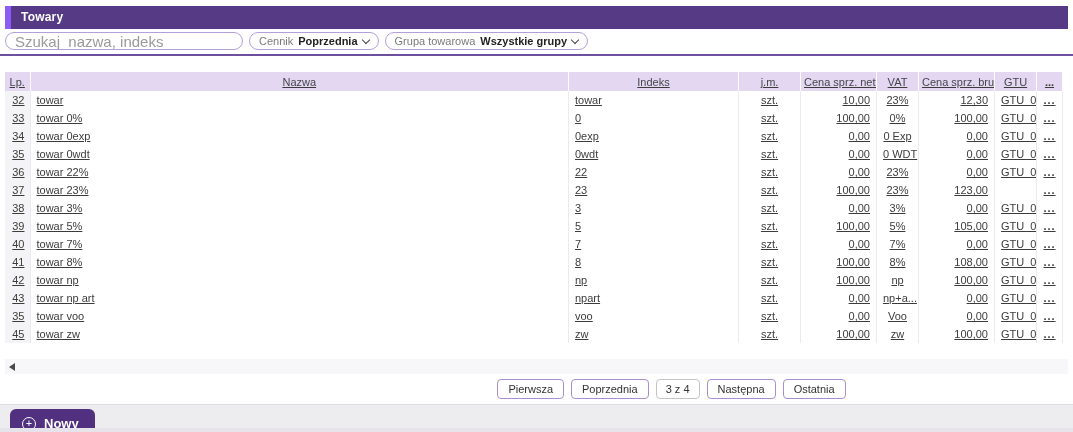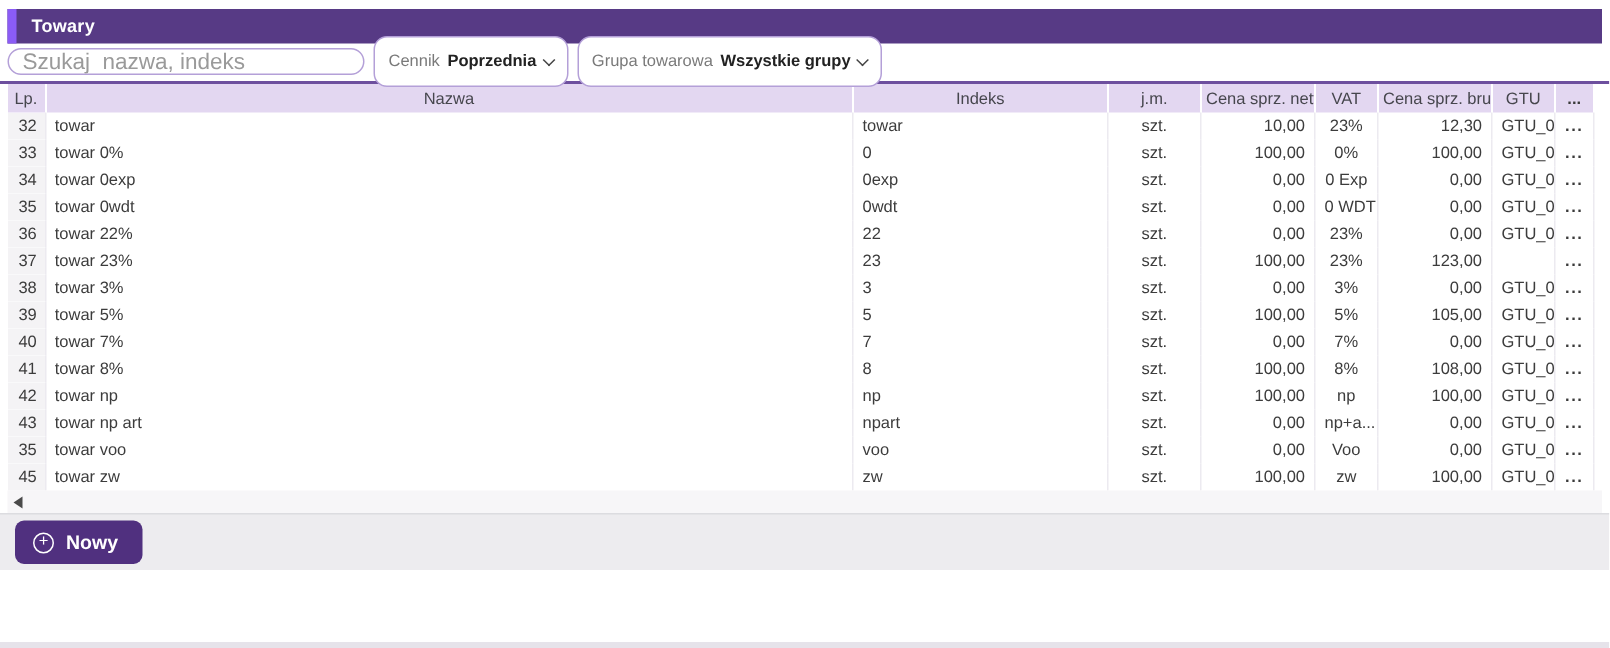--- a/index.html
+++ b/index.html
@@ -23,7 +23,7 @@
   }
   .search-box::placeholder { color:#9a9a9a; }
   .pill {
-    height:34px; border:1px solid #b4a0d8; border-radius:9px; background:#fff;
+    height:18px; border:1px solid #b4a0d8; border-radius:9px; background:#fff;
     display:flex; align-items:center; gap:5px; padding:0 9px; cursor:pointer; white-space:nowrap;
   }
   .pill .lbl { color:#7a7a7a; }

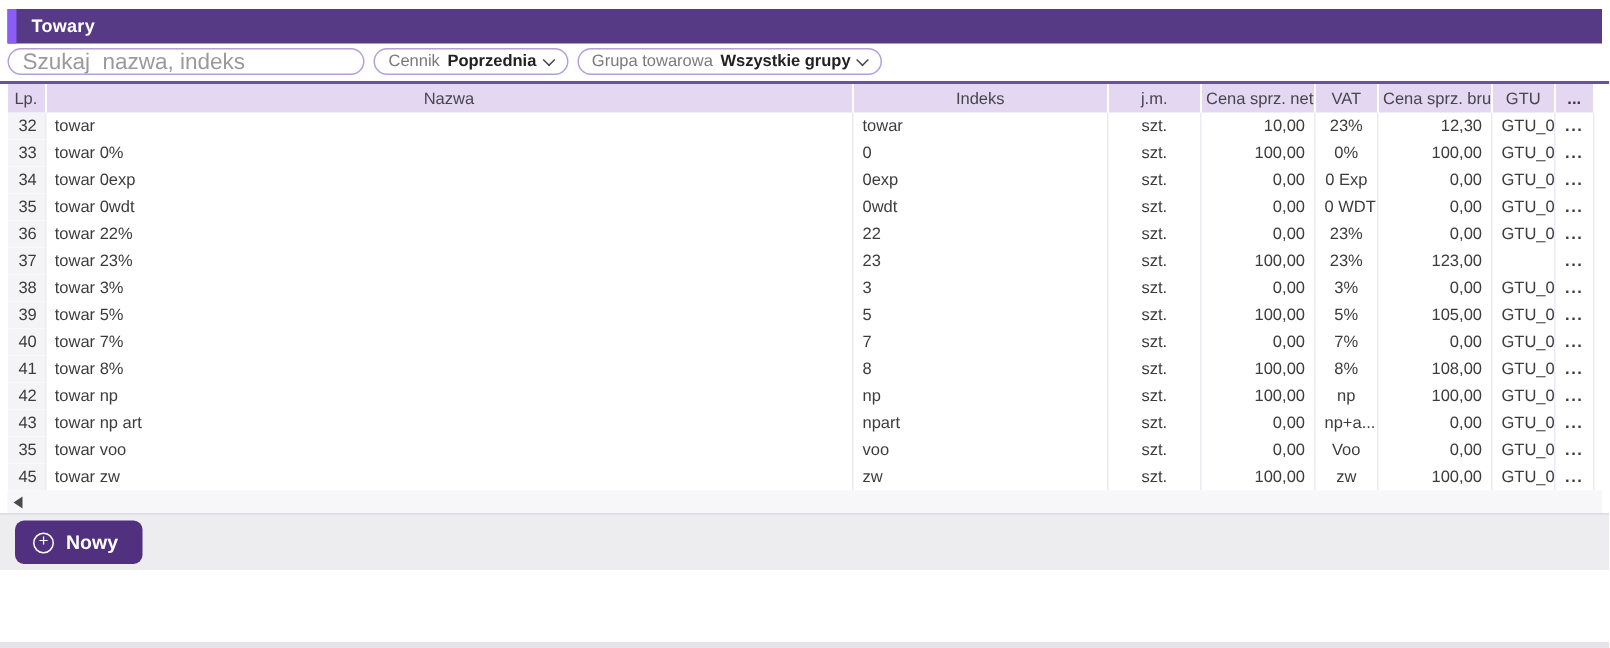--- a/index.html
+++ b/index.html
@@ -34,7 +34,7 @@
   }
   .divider { height:2px; background:#6d4f9e; margin-top:3px; }
   
-  table { border-collapse:collapse; table-layout:fixed; width:1058px; margin:0 5px; }
+  table { border-collapse:collapse; table-layout:fixed; width:1058px; margin:16px 5px;text-decoration:underline; }
   thead th {
     background:#e3d7f1; height:19px; font-weight:normal; color:#46464d;
     border-right:1px solid rgba(255,255,255,.85); text-align:center;

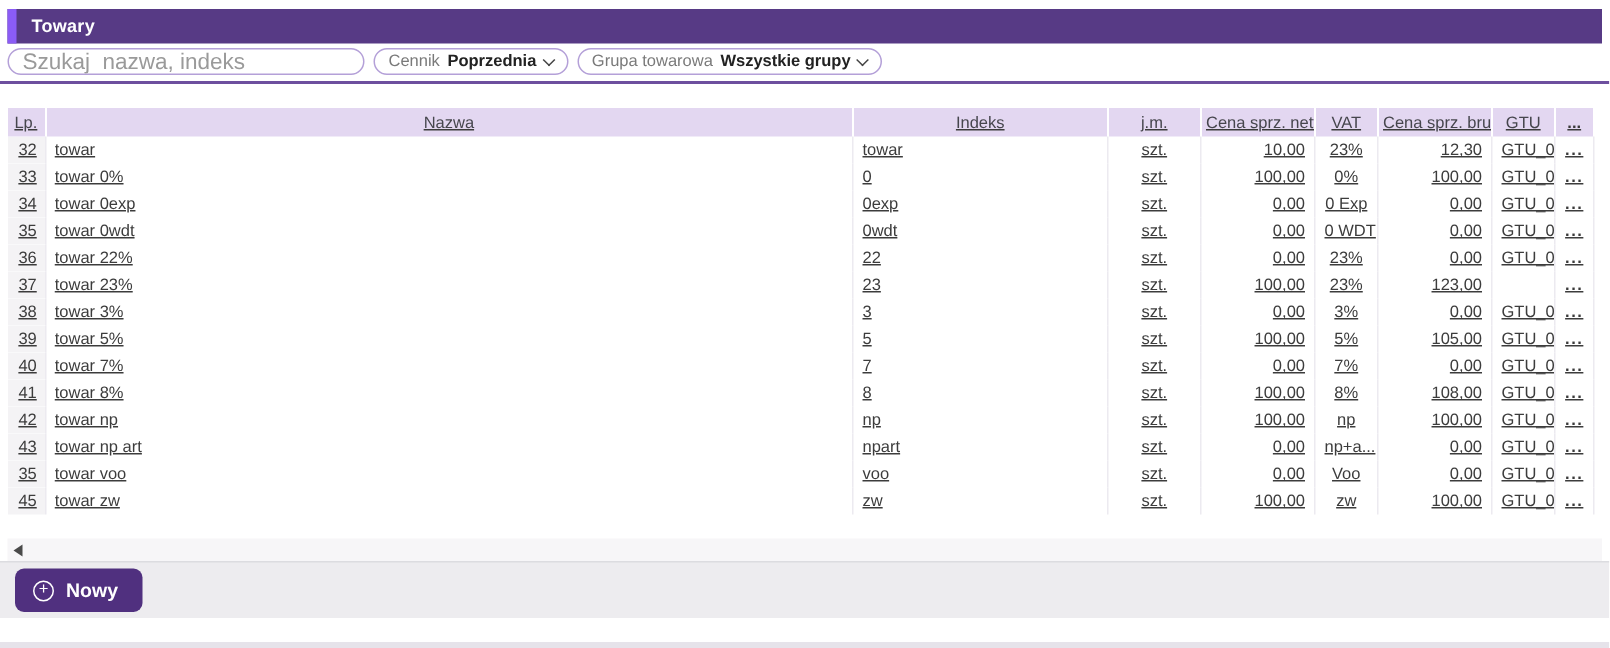--- a/index.html
+++ b/index.html
@@ -286,6 +286,13 @@
     <span class="tri-left"></span>
   </div>
 
+  <div class="pagination">
+    <button class="pg-btn">Pierwsza</button>
+    <button class="pg-btn">Poprzednia</button>
+    <span class="pg-badge">3 z 4</span>
+    <button class="pg-btn">Następna</button>
+    <button class="pg-btn">Ostatnia</button>
+  </div>
 
   <div class="footer">
     <button class="new-btn">

